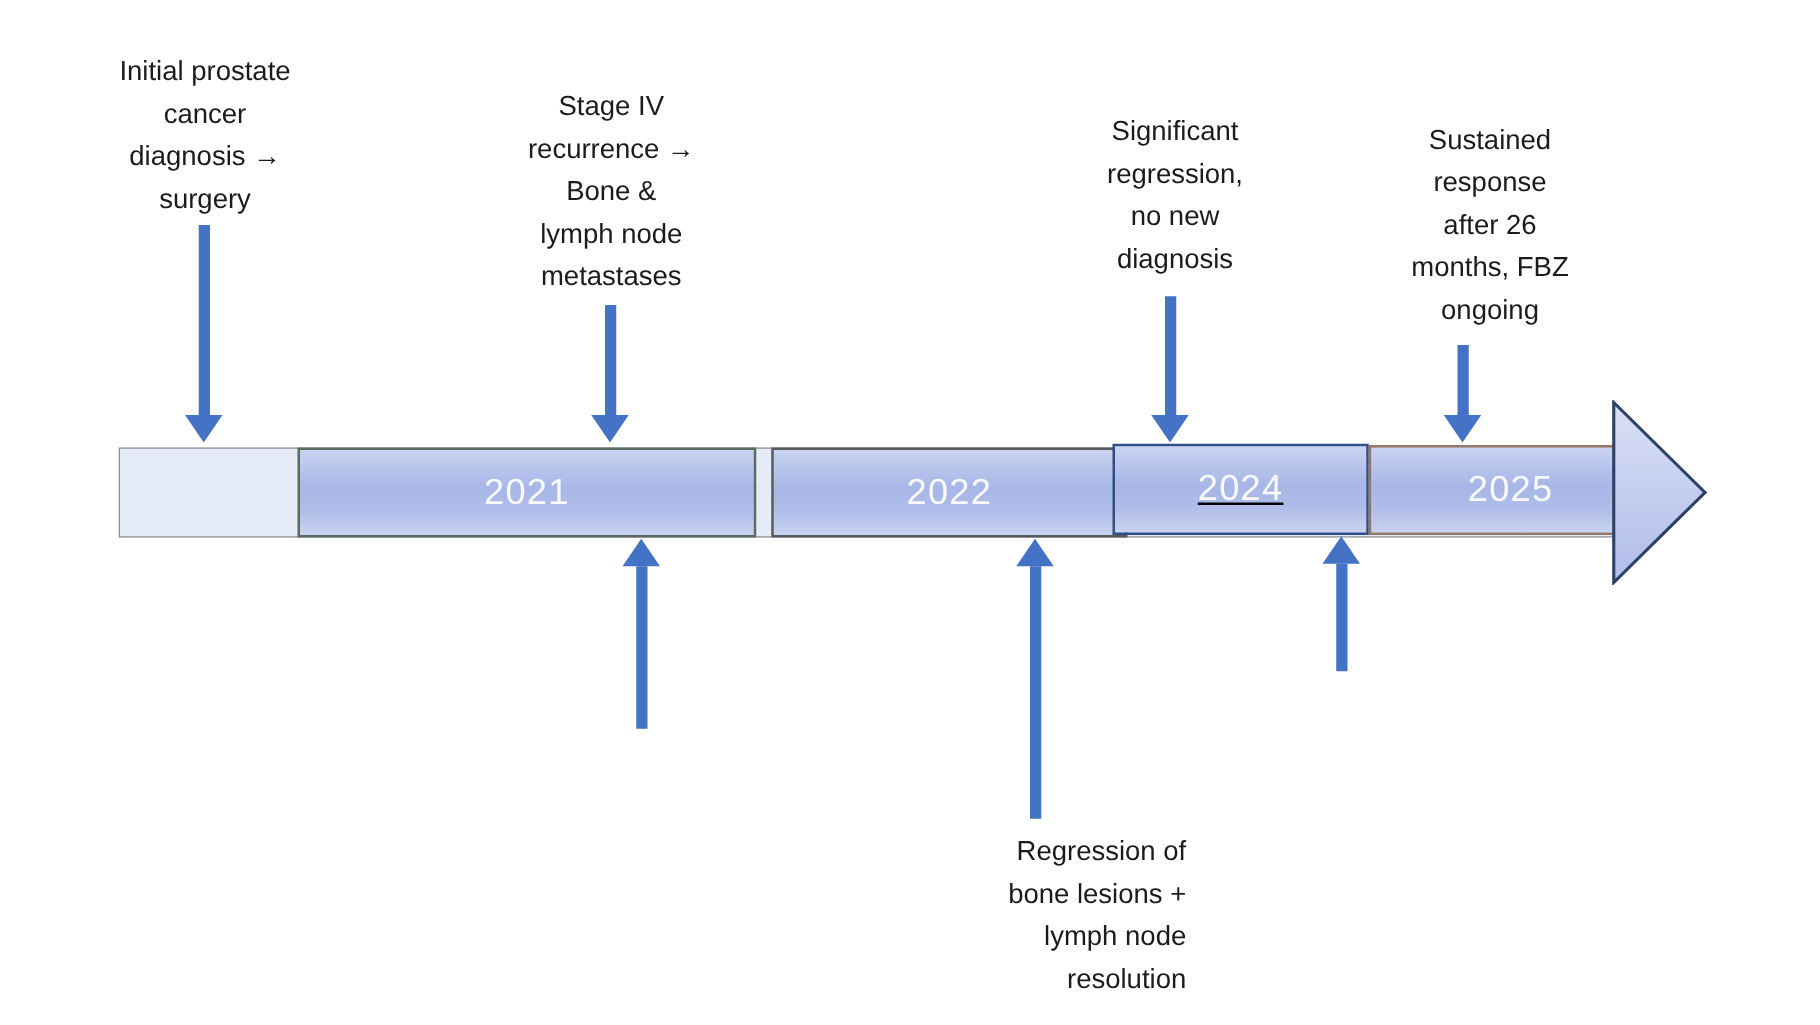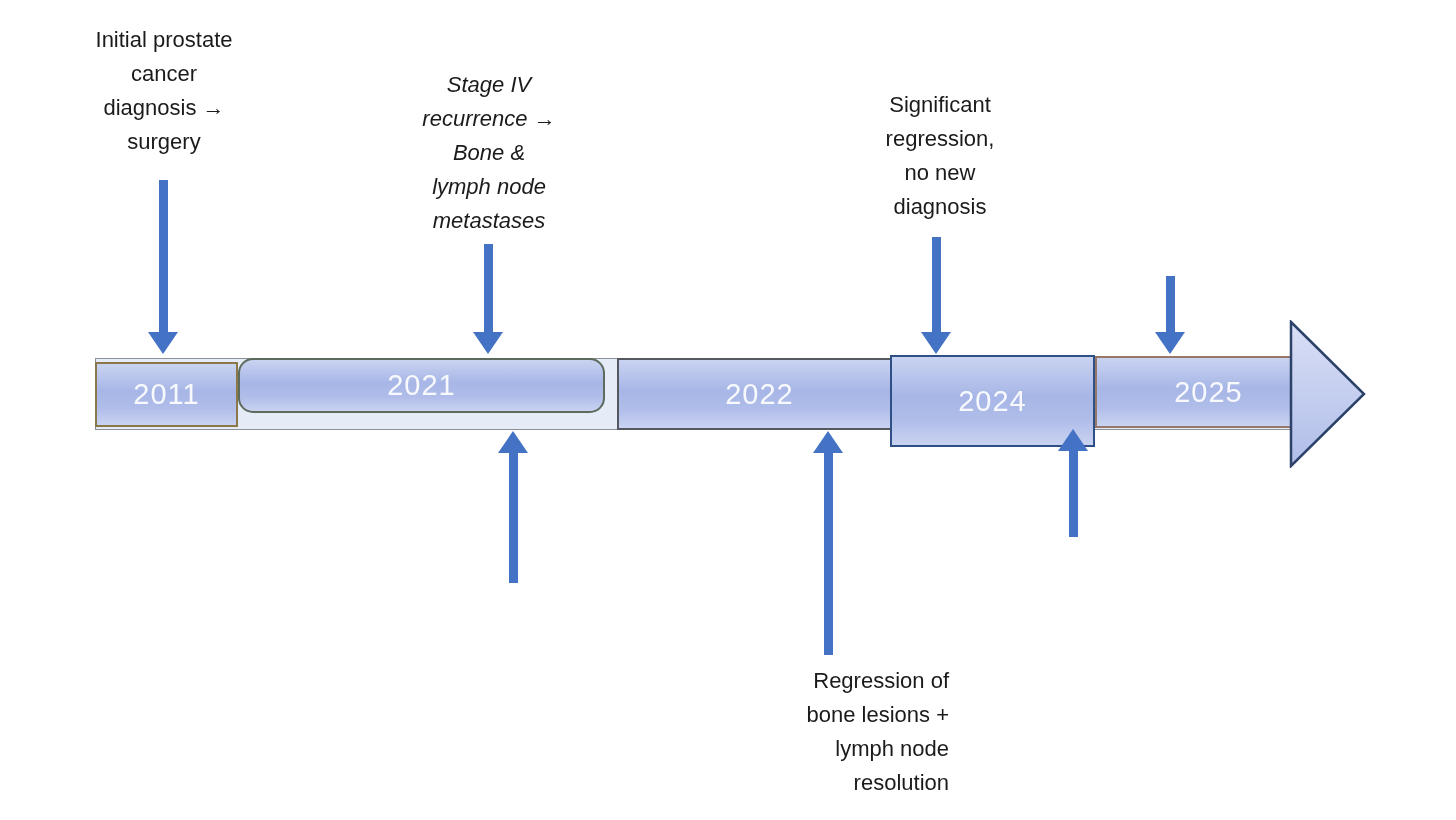--- a/index.html
+++ b/index.html
@@ -65,7 +65,7 @@
     <polygon points="2,2 75,74 2,146" fill="url(#ahGrad)" stroke="#2c4268" stroke-width="2.5" stroke-linejoin="miter"></polygon>
   </svg>
 
-  <div class="ann" style="left:49px;top:23px;width:230px;">Initial prostate
+  <div class="ann" style="left:49px;top:40px;width:230px;">Initial prostate
 cancer
 diagnosis →
 surgery</div>

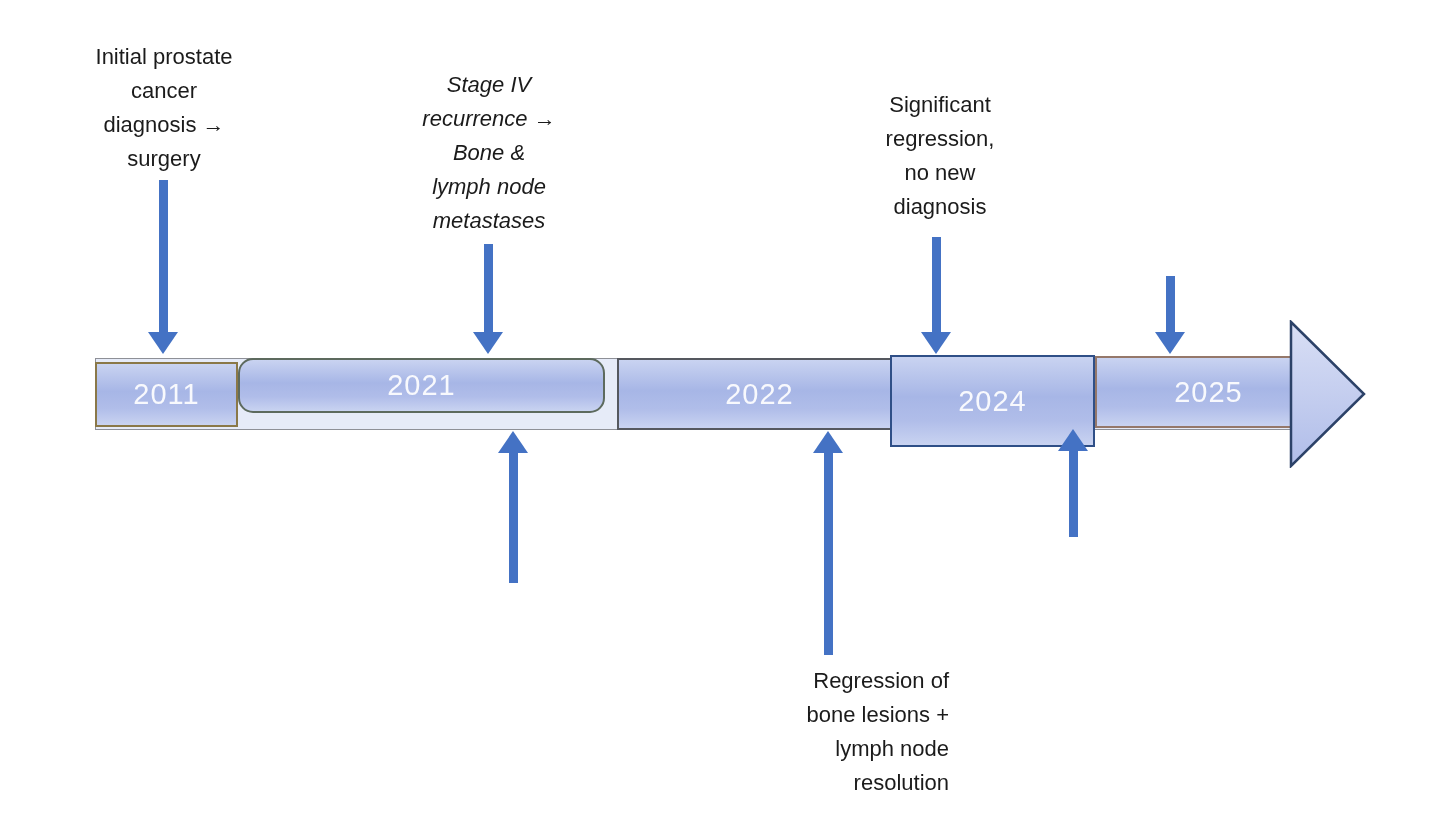--- a/index.html
+++ b/index.html
@@ -69,7 +69,7 @@
 cancer
 diagnosis →
 surgery</div>
-  <div class="ann" style="left:374px;top:68px;width:230px;font-style:italic;">Stage IV
+  <div class="ann" style="left:374px;top:68px;width:230px;">Stage IV
 recurrence →
 Bone &amp;
 lymph node

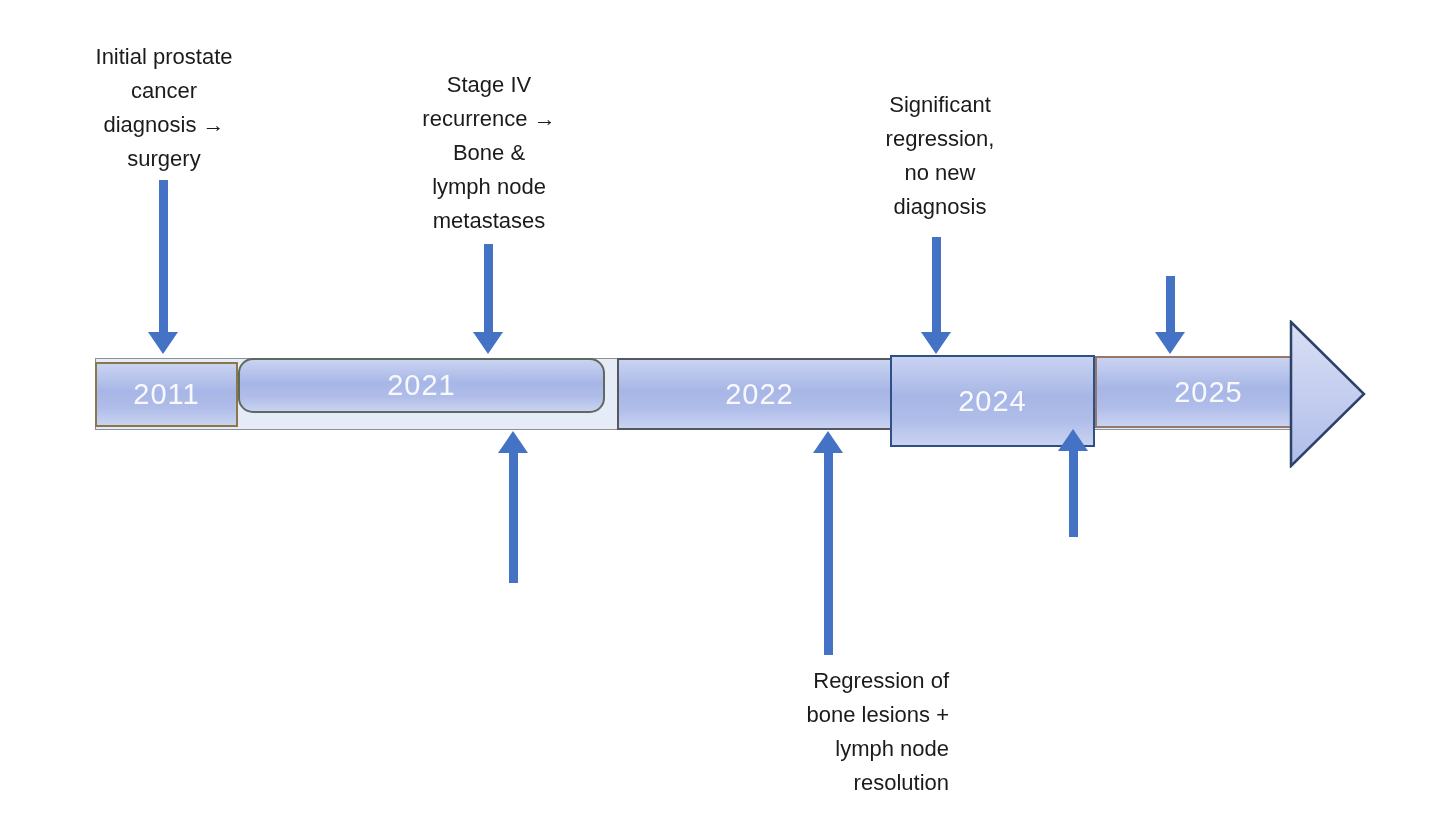--- a/index.html
+++ b/index.html
@@ -78,6 +78,11 @@
 regression,
 no new
 diagnosis</div>
+  <div class="ann" style="left:1072px;top:95px;width:240px;">Sustained
+response
+after 26
+months, FBZ
+ongoing</div>
 
   <div class="ann" style="left:709px;top:664px;width:240px;text-align:right;">Regression of
 bone lesions +

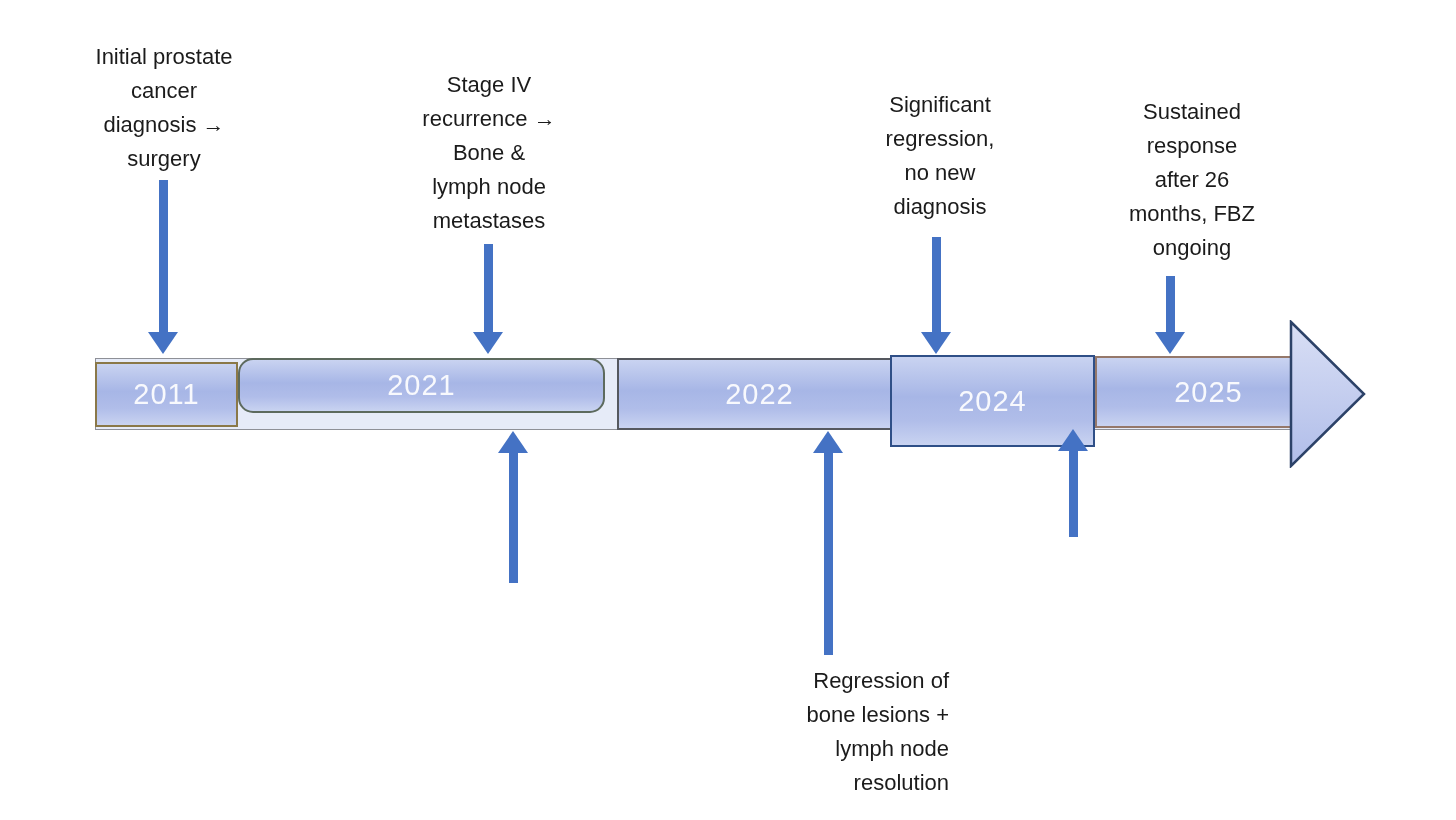--- a/index.html
+++ b/index.html
@@ -39,9 +39,6 @@
 
   <div class="bar-strip"></div>
 
-  <div class="segment" style="left: 95px; top: 362px; width: 143px; height: 65px; border-color: rgb(138, 120, 72);">
-    <span class="year">2011</span>
-  </div>
   <div class="segment" style="left: 238px; top: 358px; width: 367px; height: 55px; border-color: rgb(93, 106, 94); border-radius: 15px;">
     <span class="year">2021</span>
   </div>

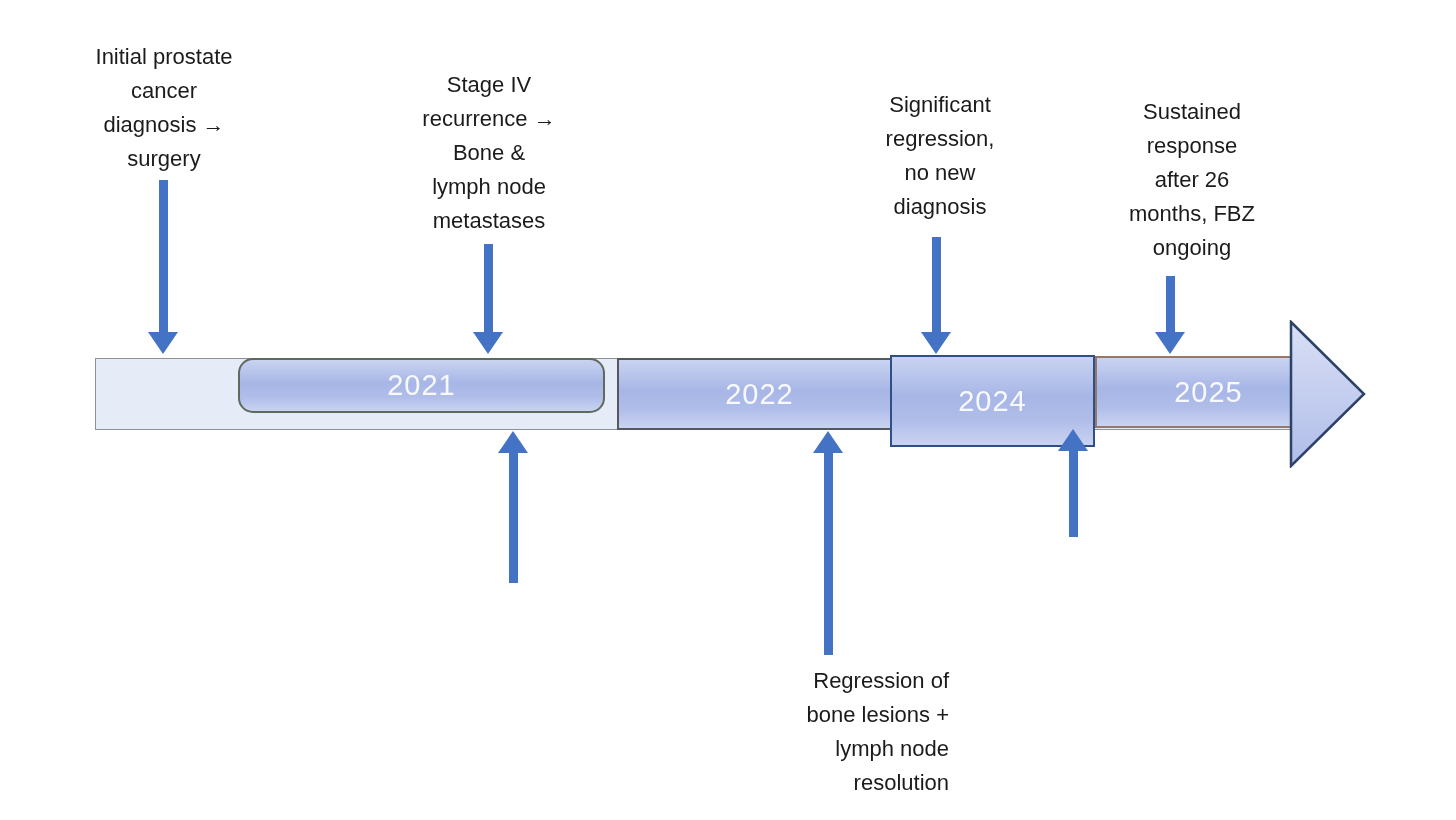--- a/index.html
+++ b/index.html
@@ -39,7 +39,7 @@
 
   <div class="bar-strip"></div>
 
-  <div class="segment" style="left: 238px; top: 358px; width: 367px; height: 55px; border-color: rgb(93, 106, 94); border-radius: 15px;">
+  <div class="segment" style="left: 238px; top: 358px; width: 367px; height: 72px; border-color: rgb(93, 106, 94);">
     <span class="year">2021</span>
   </div>
   <div class="segment" style="left: 605px; top: 358px; width: 285px; height: 72px; border-color: rgb(85, 88, 95); margin-left: 12px;">

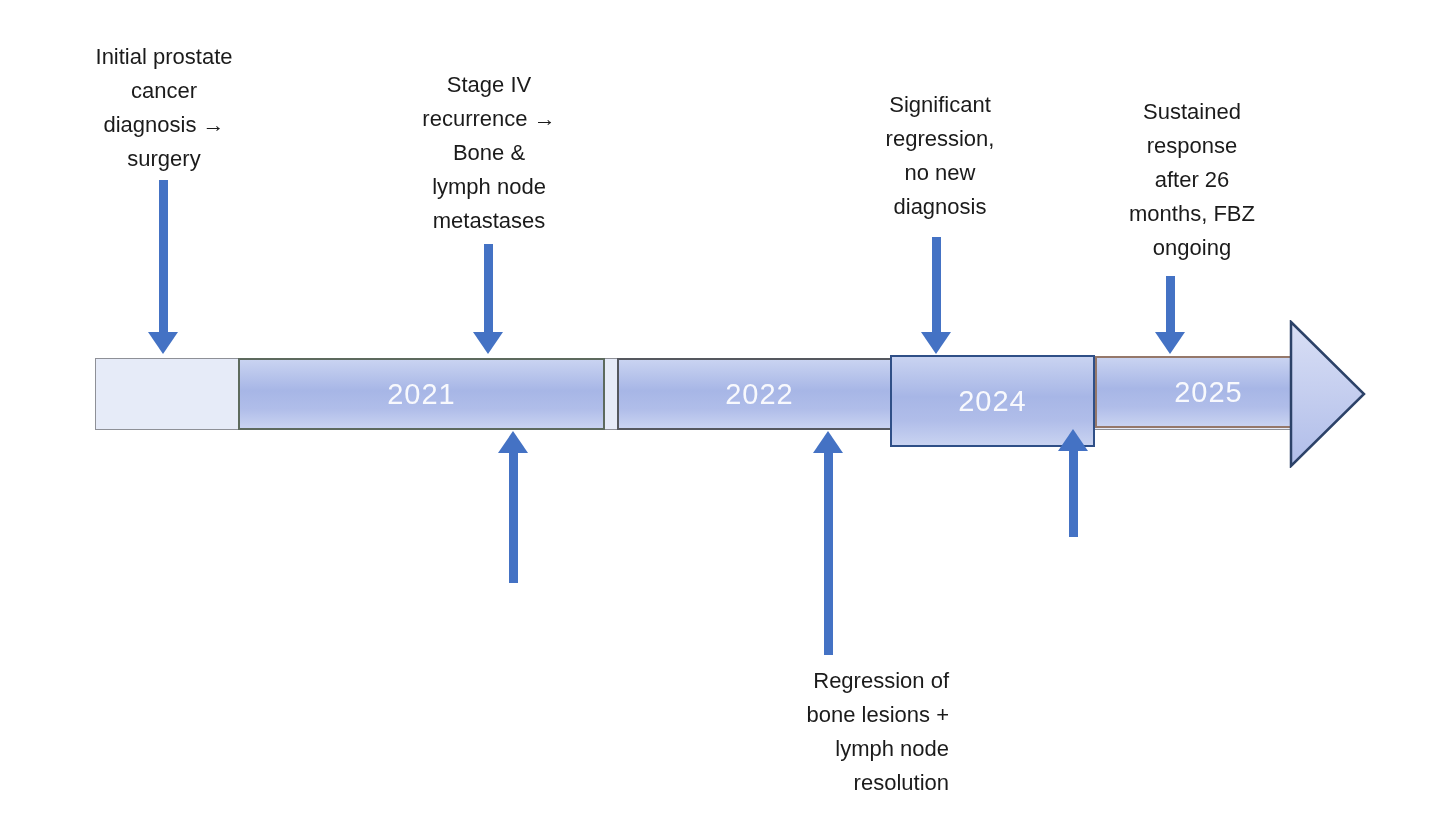--- a/index.html
+++ b/index.html
@@ -45,7 +45,7 @@
   <div class="segment" style="left: 605px; top: 358px; width: 285px; height: 72px; border-color: rgb(85, 88, 95); margin-left: 12px;">
     <span class="year">2022</span>
   </div>
-  <div class="segment" style="left: 890px; top: 355px; width: 205px; height: 92px; border-color: rgb(47, 79, 135);">
+  <div class="segment" style="left: 890px; top: 355px; width: 205px; height: 73px; border-color: rgb(47, 79, 135); text-decoration: underline;">
     <span class="year">2024</span>
   </div>
   <div class="segment" style="left: 1095px; top: 356px; width: 197px; height: 72px; border-color: rgb(149, 120, 106); padding-left: 30px;">

